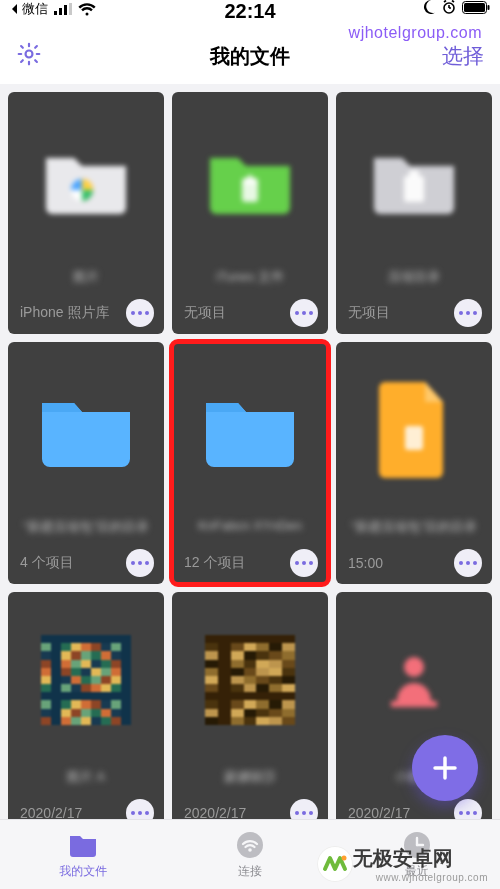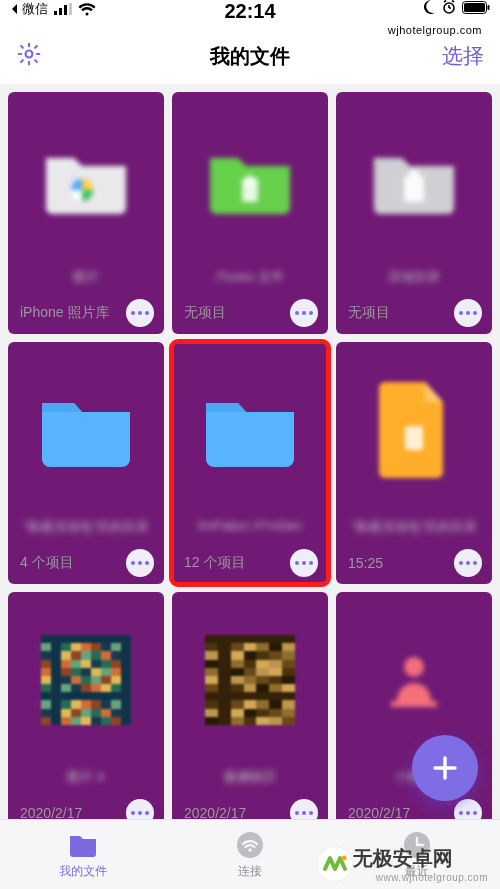--- a/index.html
+++ b/index.html
@@ -37,7 +37,7 @@
   .tab-label { font-size: 12px; color: #8c8c91; }
   .tab.active .tab-label { color: #7a6be0; }
   
-  .wm1 { position: absolute; right: 18px; top: 24px; font-size: 11px; color: #000000; letter-spacing: .5px; pointer-events: none; }
+  .wm1 { position: absolute; right: 18px; top: 24px; font-size: 16px; color: #8b5cf6; letter-spacing: .5px; pointer-events: none; }
   .wm2 { position: absolute; right: 12px; bottom: 6px; display: flex; align-items: center; gap: 0; pointer-events: none; }
   .wm2-logo { width: 36px; height: 36px; border-radius: 18px; background: #fff; display:flex; align-items:center; justify-content:center; box-shadow:0 0 0 1px #eee inset;}
   .wm2-txt { font-size: 20px; font-weight: 700; color: #3b3b3b; }

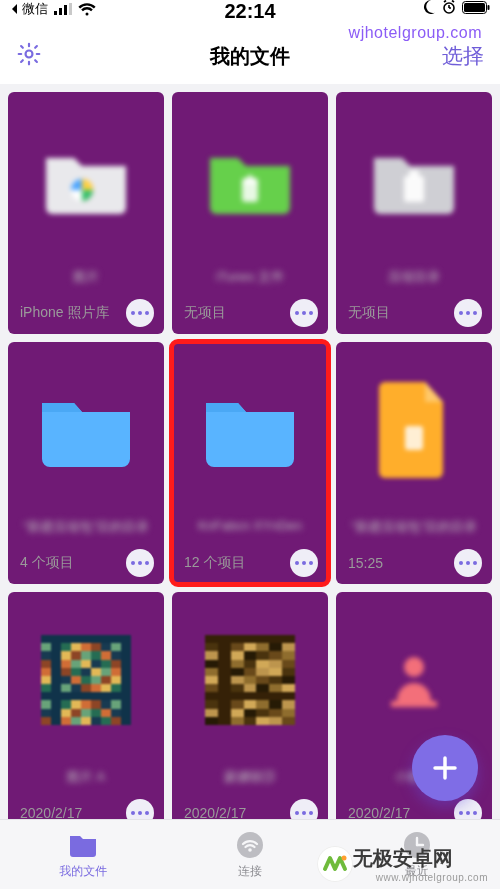--- a/index.html
+++ b/index.html
@@ -17,7 +17,7 @@
   .gear { width: 26px; height: 26px; }
   
   .grid { padding: 8px; display: grid; grid-template-columns: repeat(3, 1fr); gap: 8px; }
-  .tile { background: #701a75; border-radius: 6px; height: 242px; display: flex; flex-direction: column; position: relative; }
+  .tile { background: #404040; border-radius: 6px; height: 242px; display: flex; flex-direction: column; position: relative; }
   .tile.highlight { outline: 5px solid #ff1b1b; outline-offset: -2px; }
   .thumb { flex: 1; display: flex; align-items: center; justify-content: center; padding: 14px; }
   .thumb svg, .thumb .pix { max-width: 100%; }

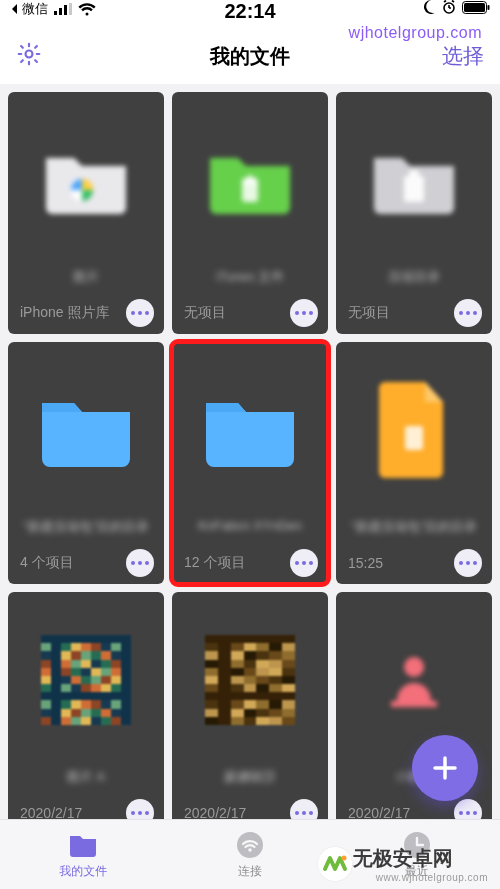--- a/index.html
+++ b/index.html
@@ -200,7 +200,7 @@
       </div>
     <div class="tname">“新建压缩包”目的目录</div>
     <div class="tmeta">
-      <span class="tmeta-label">15:25</span>
+      <span class="tmeta-label">15:00</span>
       <span class="more">
           <i></i>
           <i></i>

